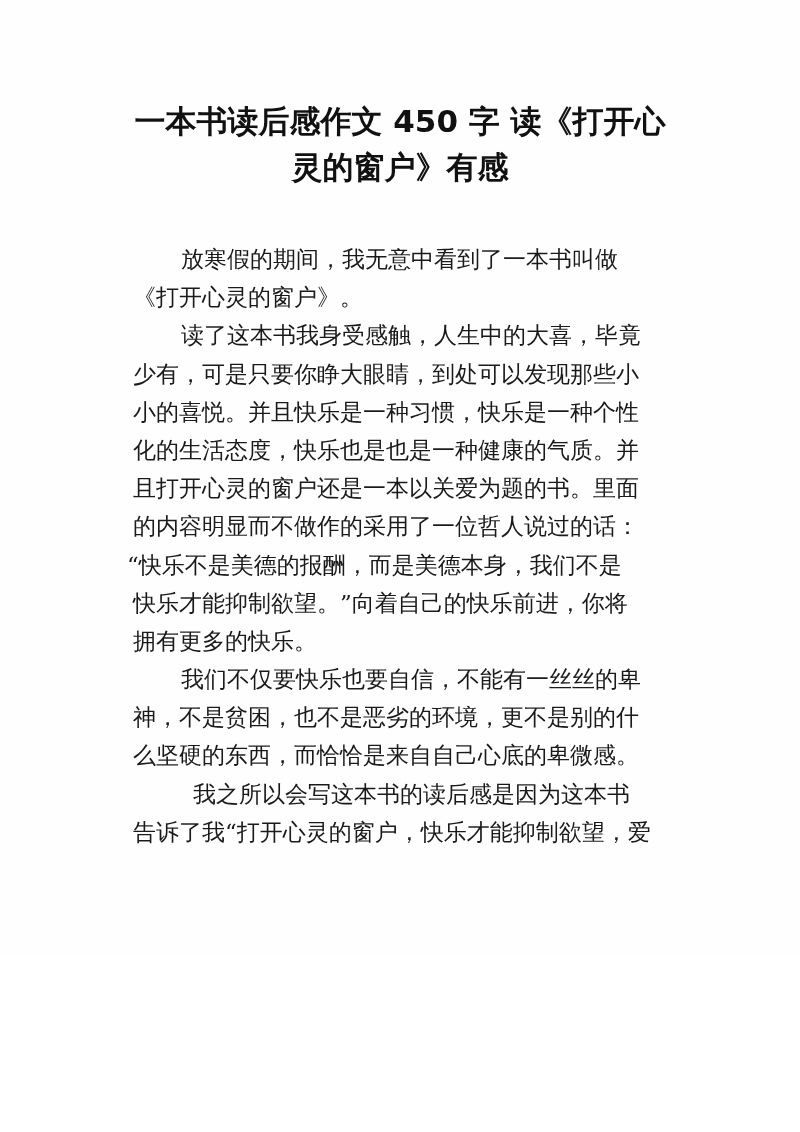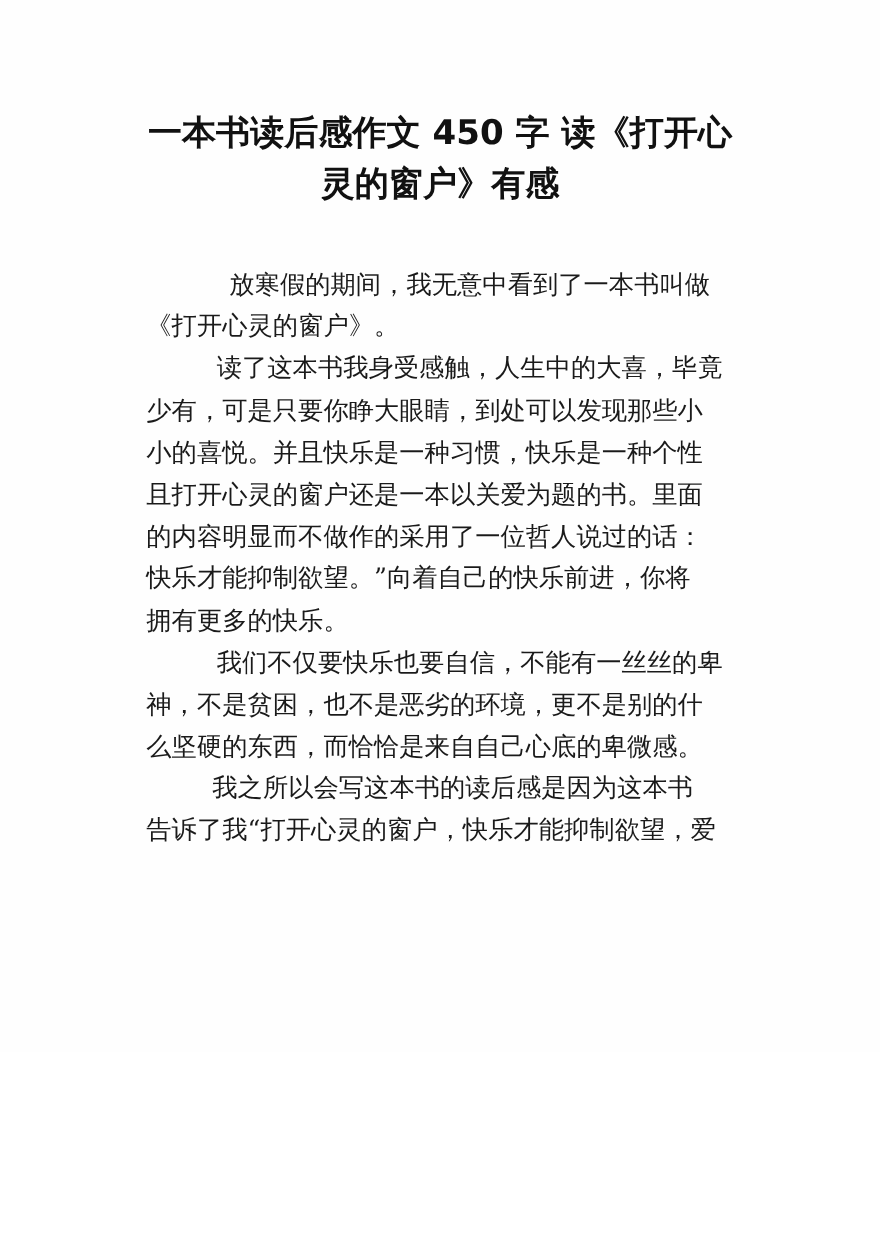--- a/index.html
+++ b/index.html
@@ -19,7 +19,7 @@
     font-size: 23px; line-height: 38.2px; color: #1a1a1a;
   }
   .body .ln { display: block; white-space: nowrap; height: 38.2px; }
-  .ind { padding-left: 48px; text-align: center; }
+  .ind { padding-left: 48px; }
   .ind2 { padding-left: 60px; }
   .q { margin-left: -6px; }
 </style>

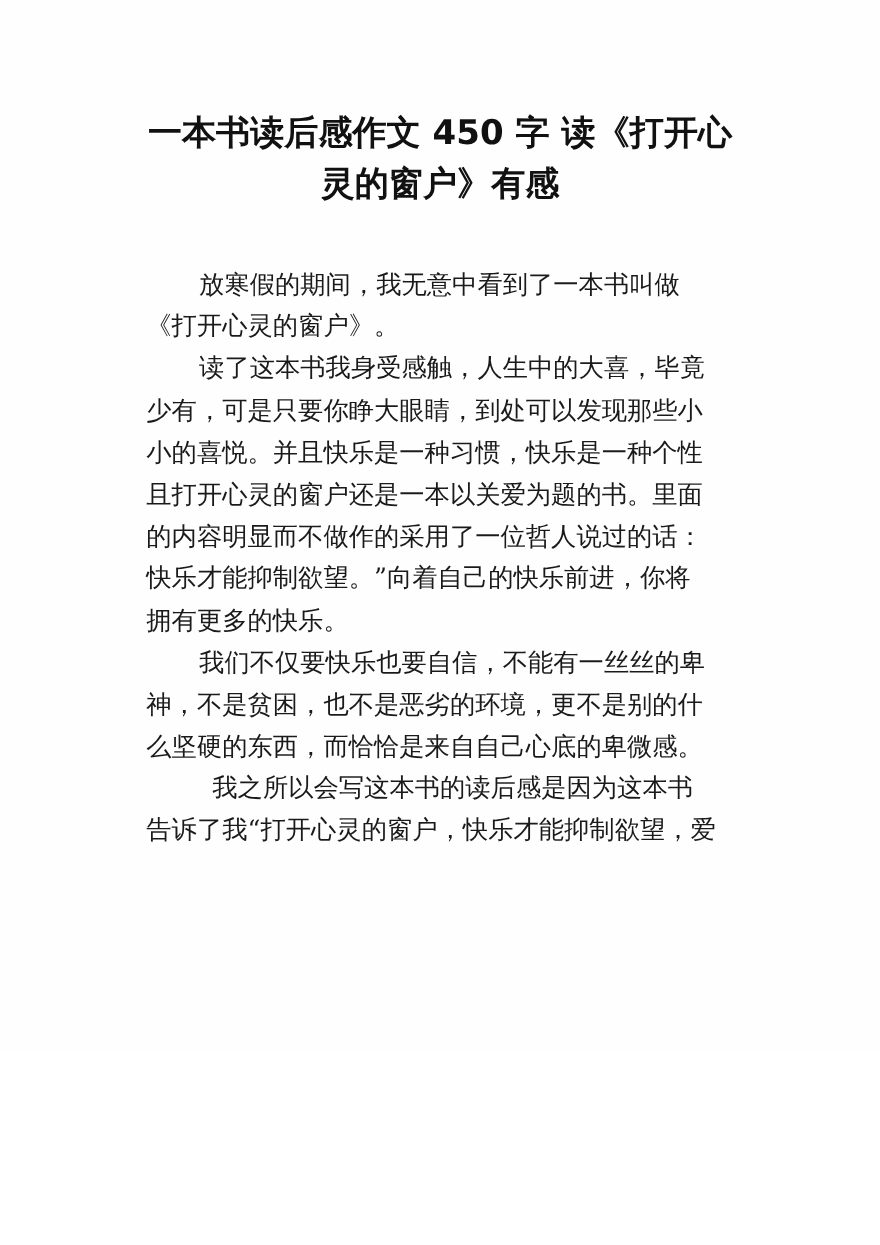--- a/index.html
+++ b/index.html
@@ -38,6 +38,7 @@
     <span class="ln ind">读了这本书我身受感触，人生中的大喜，毕竟</span>
     <span class="ln">少有，可是只要你睁大眼睛，到处可以发现那些小</span>
     <span class="ln">小的喜悦。并且快乐是一种习惯，快乐是一种个性</span>
+    <span class="ln">化的生活态度，快乐也是也是一种健康的气质。并</span>
     <span class="ln">且打开心灵的窗户还是一本以关爱为题的书。里面</span>
     <span class="ln">的内容明显而不做作的采用了一位哲人说过的话：</span>
     <span class="ln">快乐才能抑制欲望。”向着自己的快乐前进，你将</span>

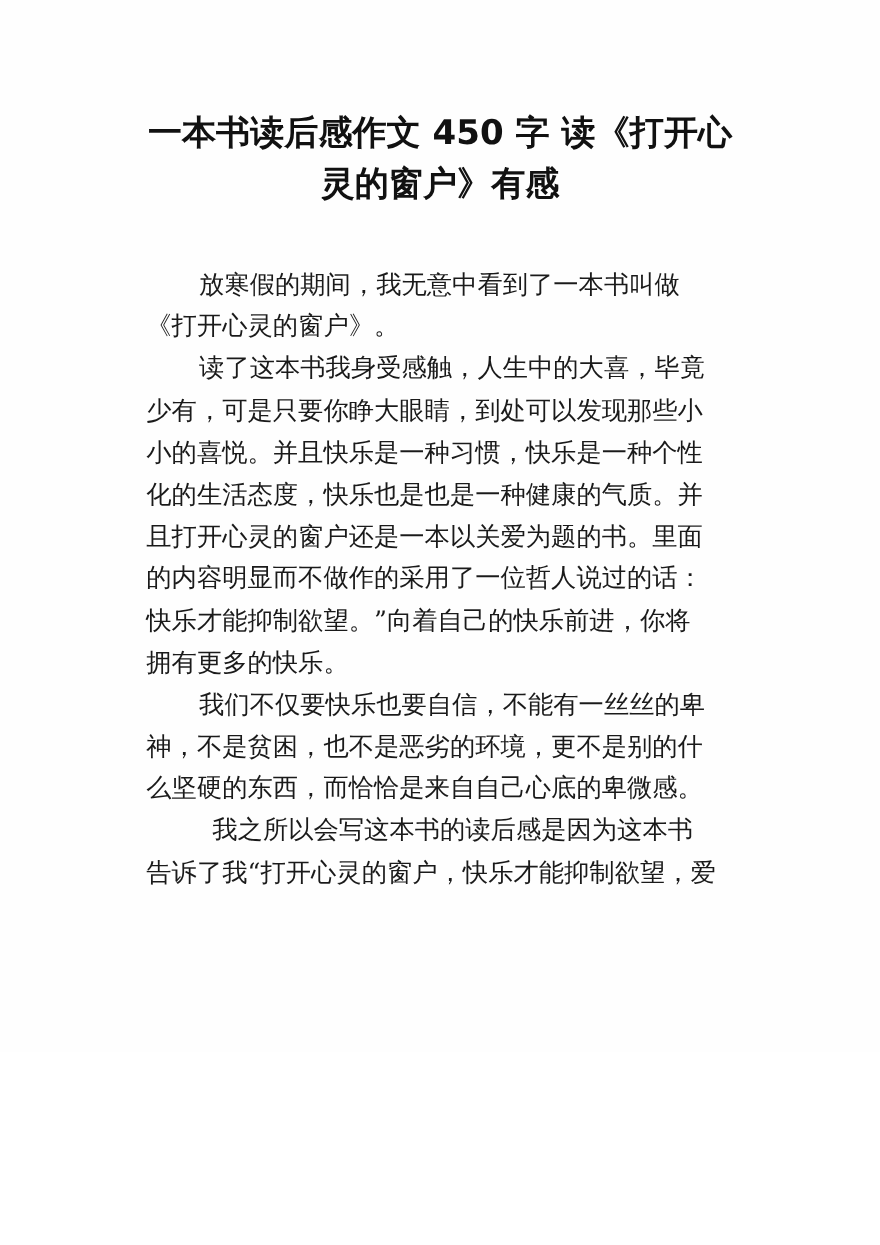--- a/index.html
+++ b/index.html
@@ -41,6 +41,7 @@
     <span class="ln">化的生活态度，快乐也是也是一种健康的气质。并</span>
     <span class="ln">且打开心灵的窗户还是一本以关爱为题的书。里面</span>
     <span class="ln">的内容明显而不做作的采用了一位哲人说过的话：</span>
+    <span class="ln q">“快乐不是美德的报酬，而是美德本身，我们不是</span>
     <span class="ln">快乐才能抑制欲望。”向着自己的快乐前进，你将</span>
     <span class="ln">拥有更多的快乐。</span>
     <span class="ln ind">我们不仅要快乐也要自信，不能有一丝丝的卑</span>

